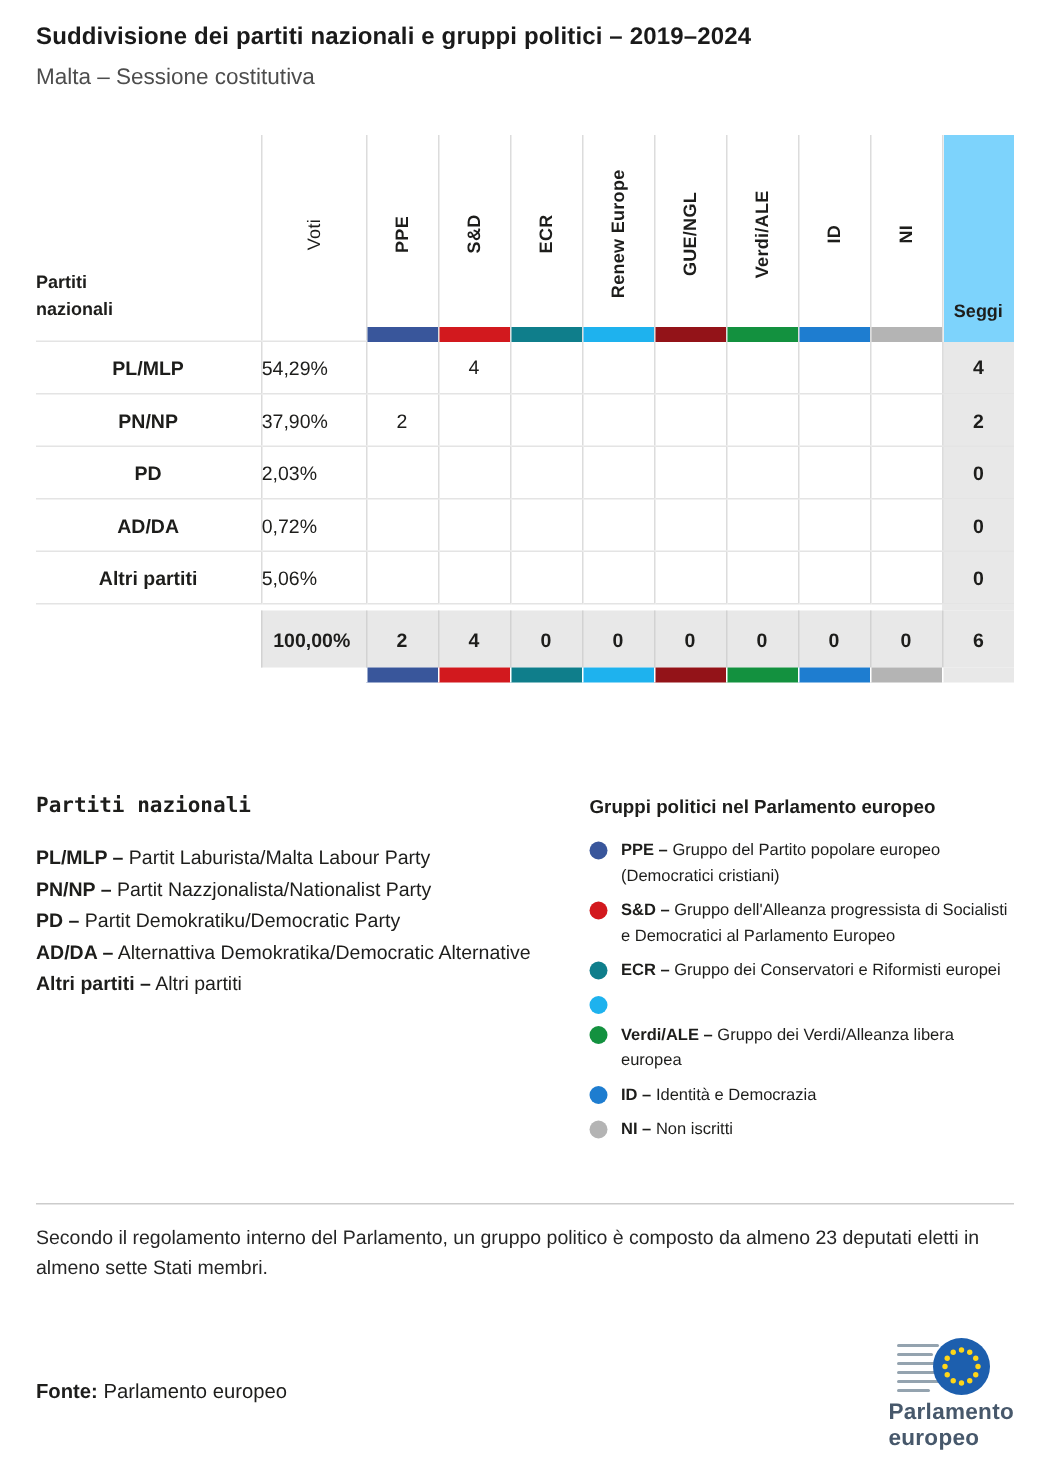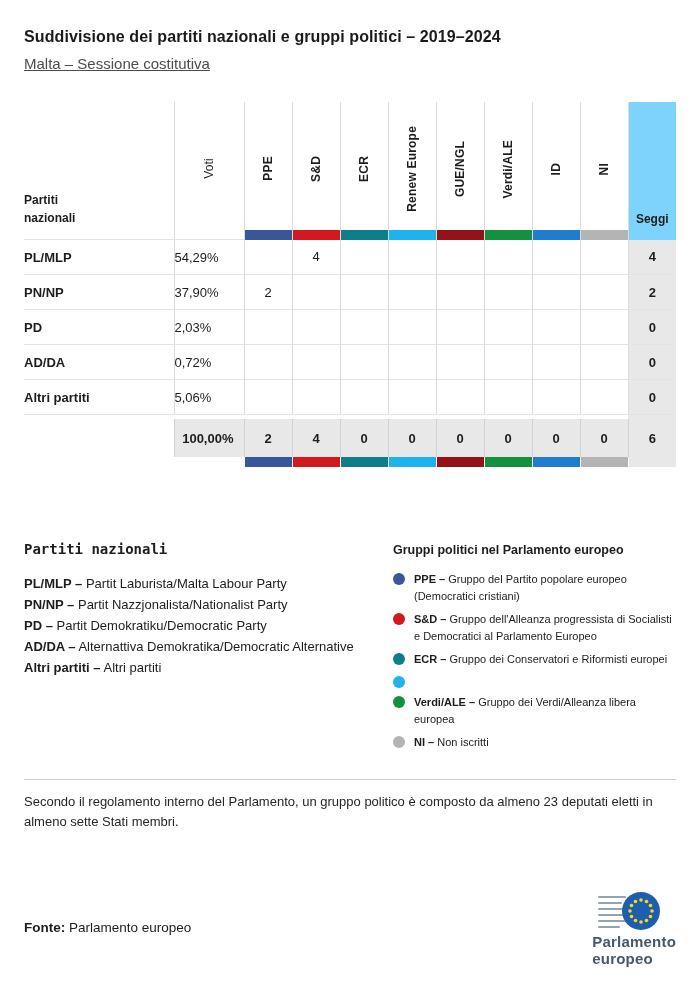--- a/index.html
+++ b/index.html
@@ -7,7 +7,7 @@
     position:relative; width:700px; height:985px; overflow:hidden;
     background:#ffffff; font-family:"Liberation Sans", sans-serif; color:#1d1d1b;
   }
-  .content { padding:28px 24px 0 24px; }
+  .content { padding:16px 24px 0 24px; }
 
   h1.title { margin:0; font-size:16px; font-weight:700; color:#1a1a1a; letter-spacing:0.1px; }
   h2.subtitle { margin:9px 0 0 0; font-size:15px; font-weight:400; color:#4d4d4d;text-decoration:underline; }

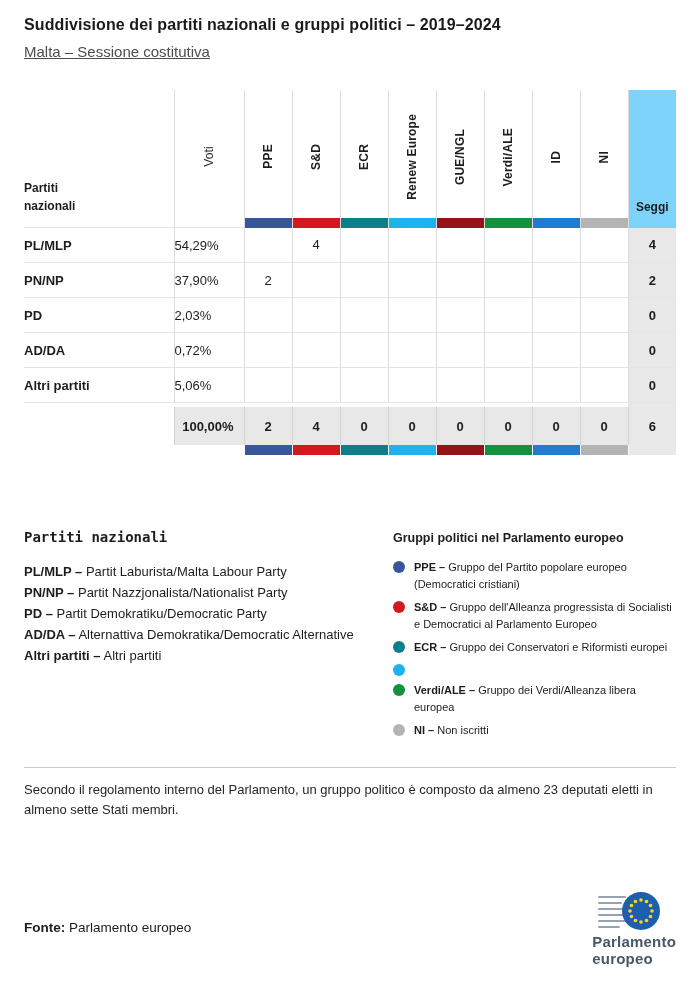--- a/index.html
+++ b/index.html
@@ -10,7 +10,7 @@
   .content { padding:16px 24px 0 24px; }
 
   h1.title { margin:0; font-size:16px; font-weight:700; color:#1a1a1a; letter-spacing:0.1px; }
-  h2.subtitle { margin:9px 0 0 0; font-size:15px; font-weight:400; color:#4d4d4d;text-decoration:underline; }
+  h2.subtitle { margin:9px 0 0 0; font-size:15px; font-weight:400; color:#4d4d4d; }
 
   
   table.dtable { border-collapse:collapse; table-layout:fixed; width:652px; margin-top:30px; }

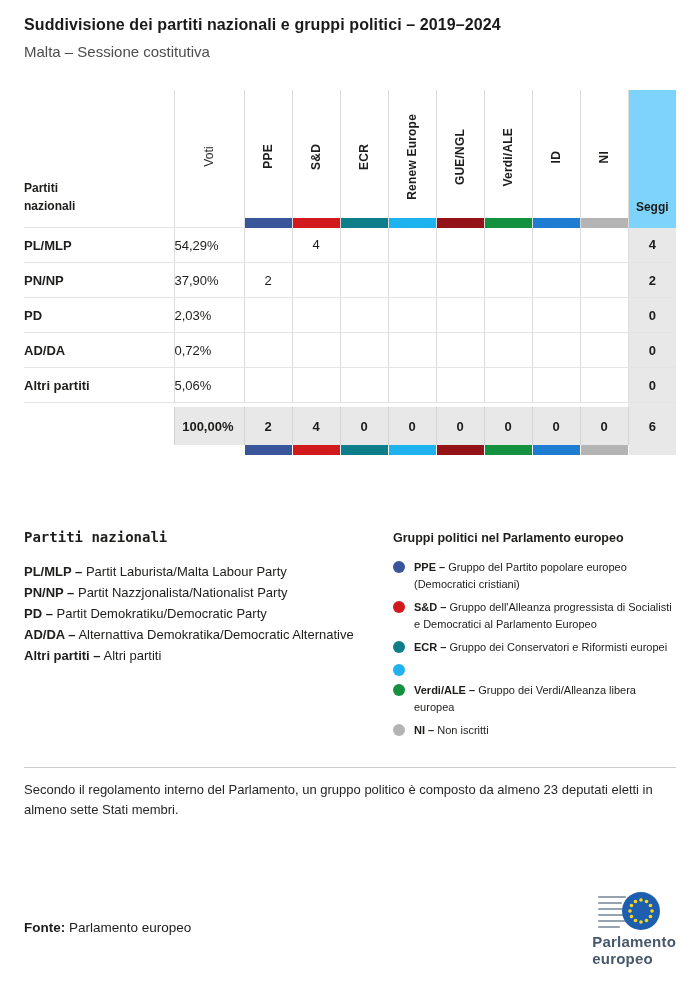--- a/index.html
+++ b/index.html
@@ -30,7 +30,7 @@
   .seggi-head { font-size:12px; font-weight:700; text-align:center; padding-bottom:14px; }
 
   tr.drow td { height:34px; border-bottom:1px solid #e4e4e4; font-size:13px; color:#1d1d1b; }
-  td.c-party { font-weight:700; text-align:left; }
+  td.c-party { font-weight:700; text-align:center; }
   td.c-voti { text-align:left; padding-right:10px; }
   td.c-group { text-align:center; }
   td.c-seggi { text-align:center; font-weight:700; background:#e8e8e8; border-bottom:1px solid #e8e8e8; }

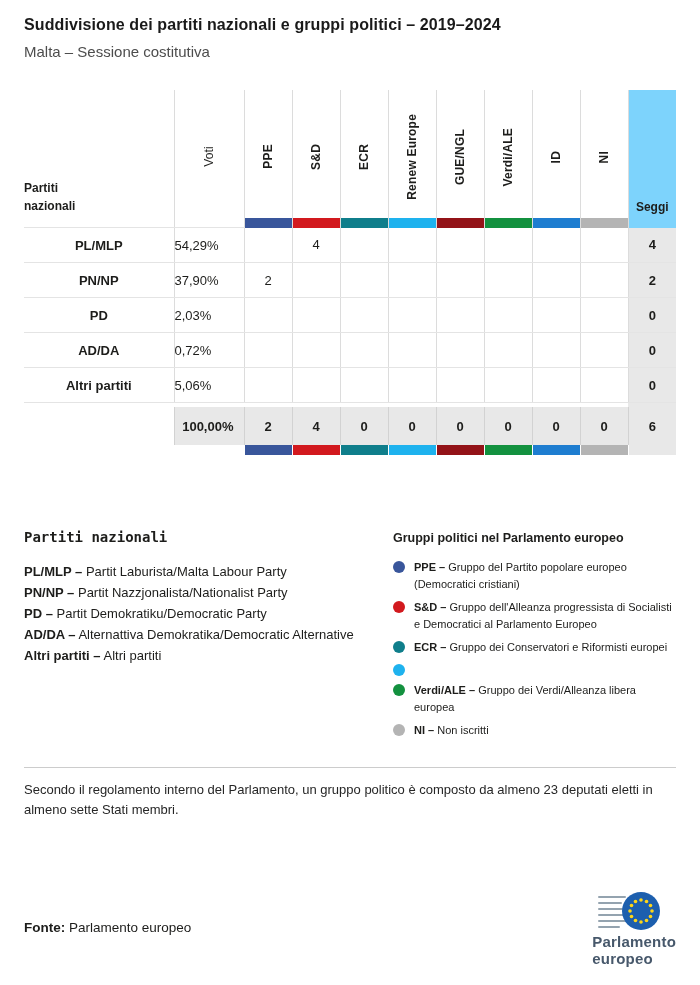--- a/index.html
+++ b/index.html
@@ -269,6 +269,10 @@
         <div class="gitem">
           <span class="dot" style="background-color: rgb(19, 145, 63);"></span>
           <span class="gtext"><b>Verdi/ALE –</b> <span>Gruppo dei Verdi/Alleanza libera europea</span></span>
+        </div>
+        <div class="gitem">
+          <span class="dot" style="background-color: rgb(30, 125, 208);"></span>
+          <span class="gtext"><b>ID –</b> <span>Identità e Democrazia</span></span>
         </div>
         <div class="gitem">
           <span class="dot" style="background-color: rgb(180, 180, 180);"></span>

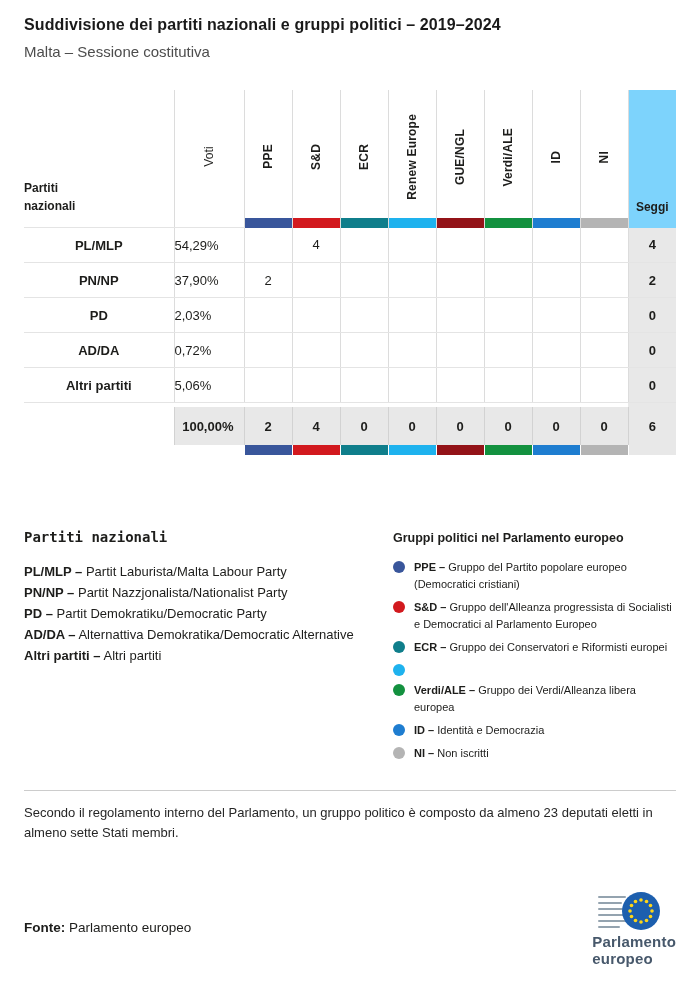--- a/index.html
+++ b/index.html
@@ -62,7 +62,7 @@
   .gtext b { font-weight:700; }
 
   
-  .footnote-sec { margin:22px 24px 0 24px; border-top:1px solid #cccccc; padding-top:12px; }
+  .footnote-sec { margin:34px 24px 0 24px; border-top:1px solid #cccccc; padding-top:12px; }
   .footnote { margin:0; font-size:13px; line-height:1.5; color:#262626; max-width:652px; }
 
   

